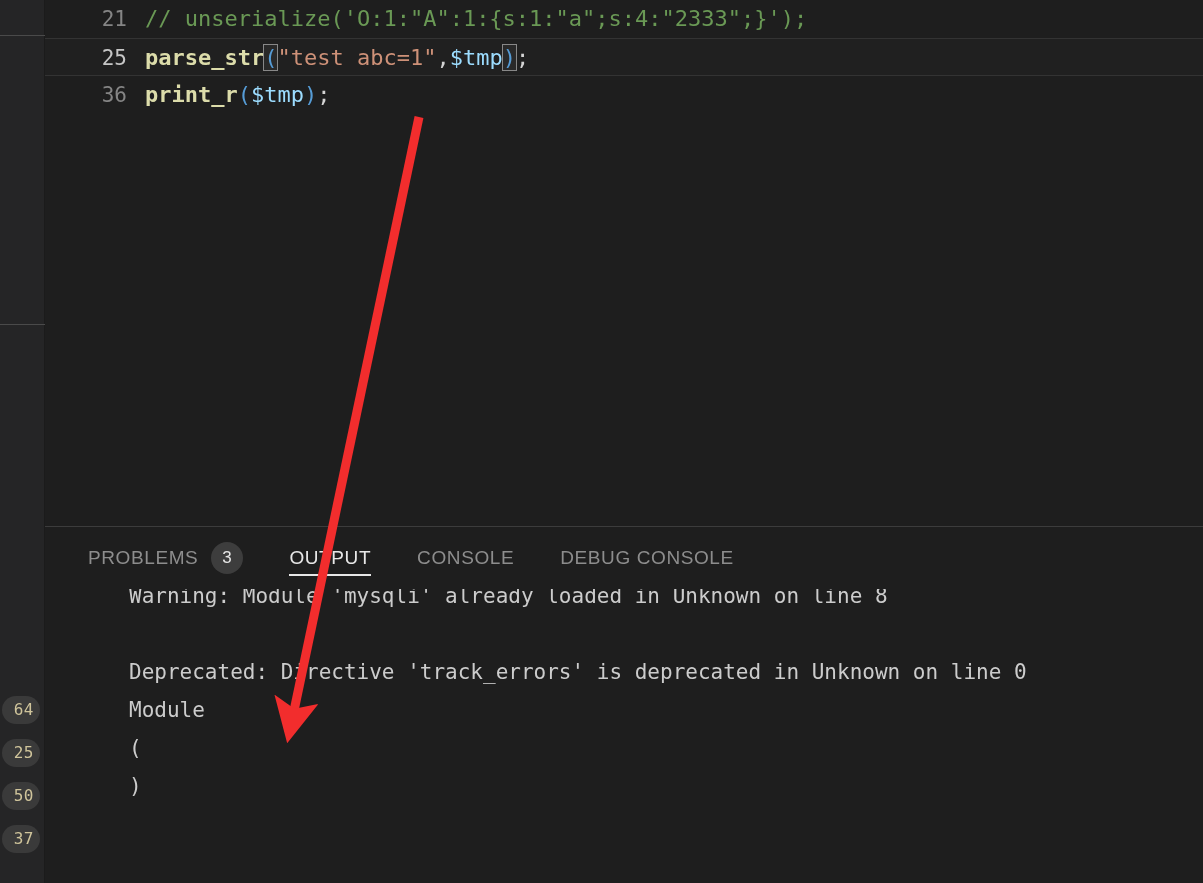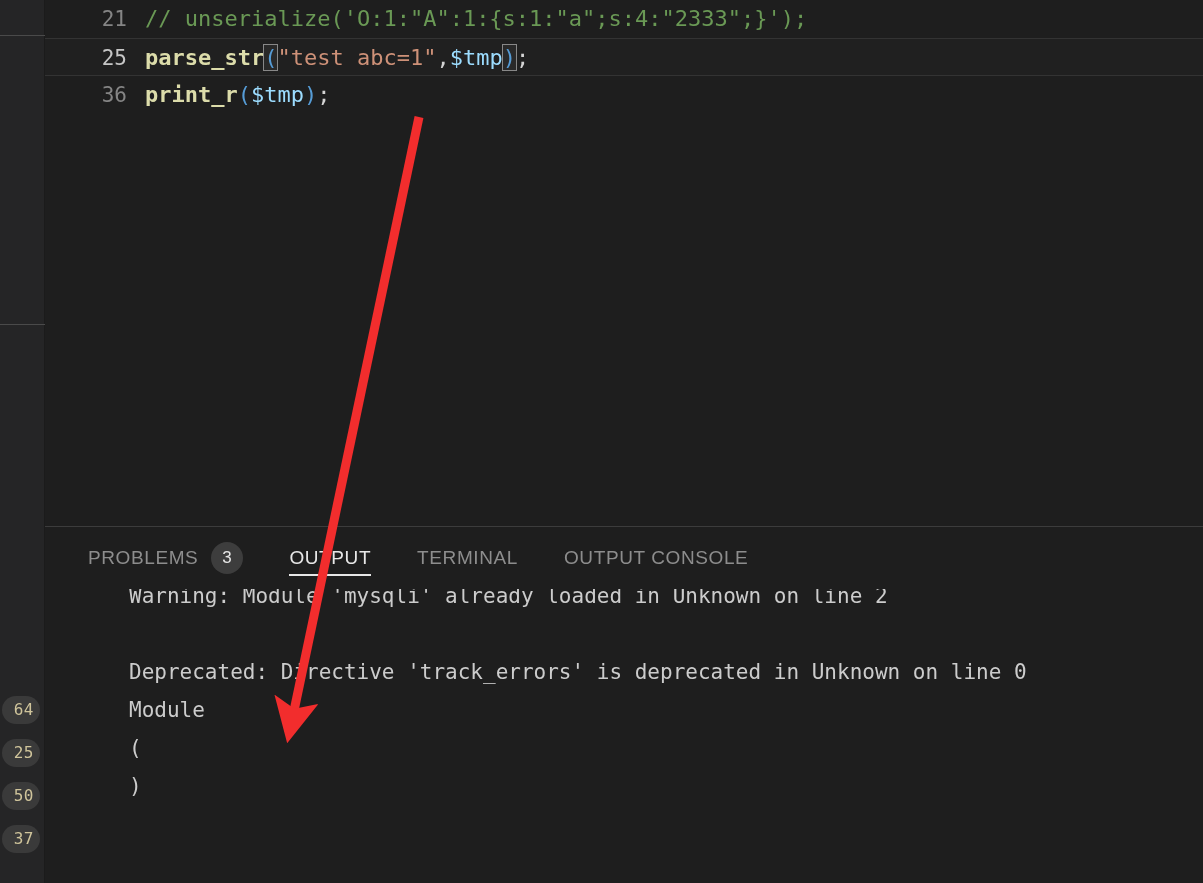--- a/index.html
+++ b/index.html
@@ -216,7 +216,7 @@
           <span>OUTPUT</span>
         </div>
         <div class="panel-tab">
-          <span>TERMINAL</span>
+          <span>CONSOLE</span>
         </div>
         <div class="panel-tab">
           <span>OUTPUT CONSOLE</span>

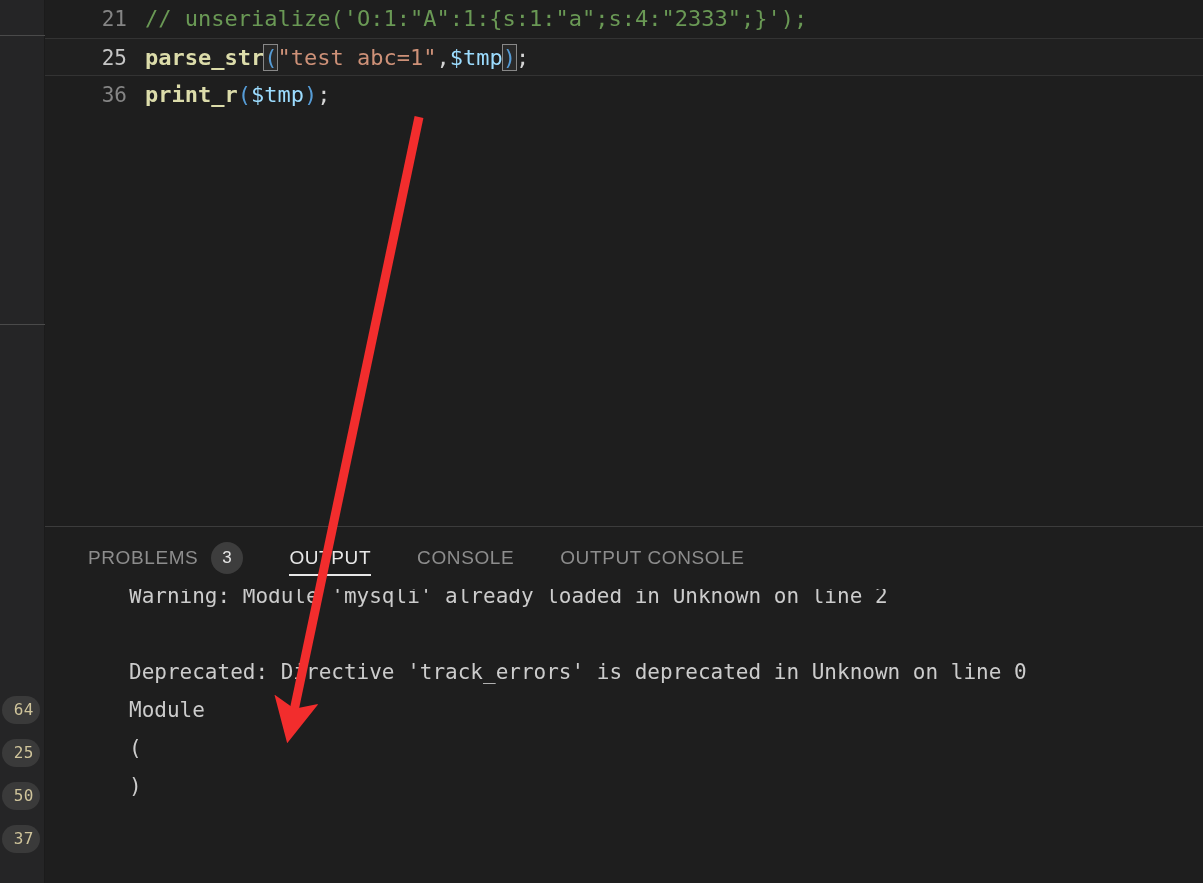--- a/index.html
+++ b/index.html
@@ -219,7 +219,7 @@
           <span>CONSOLE</span>
         </div>
         <div class="panel-tab">
-          <span>OUTPUT CONSOLE</span>
+          <span>DEBUG CONSOLE</span>
         </div>
       </div>
     <div id="panel-output">

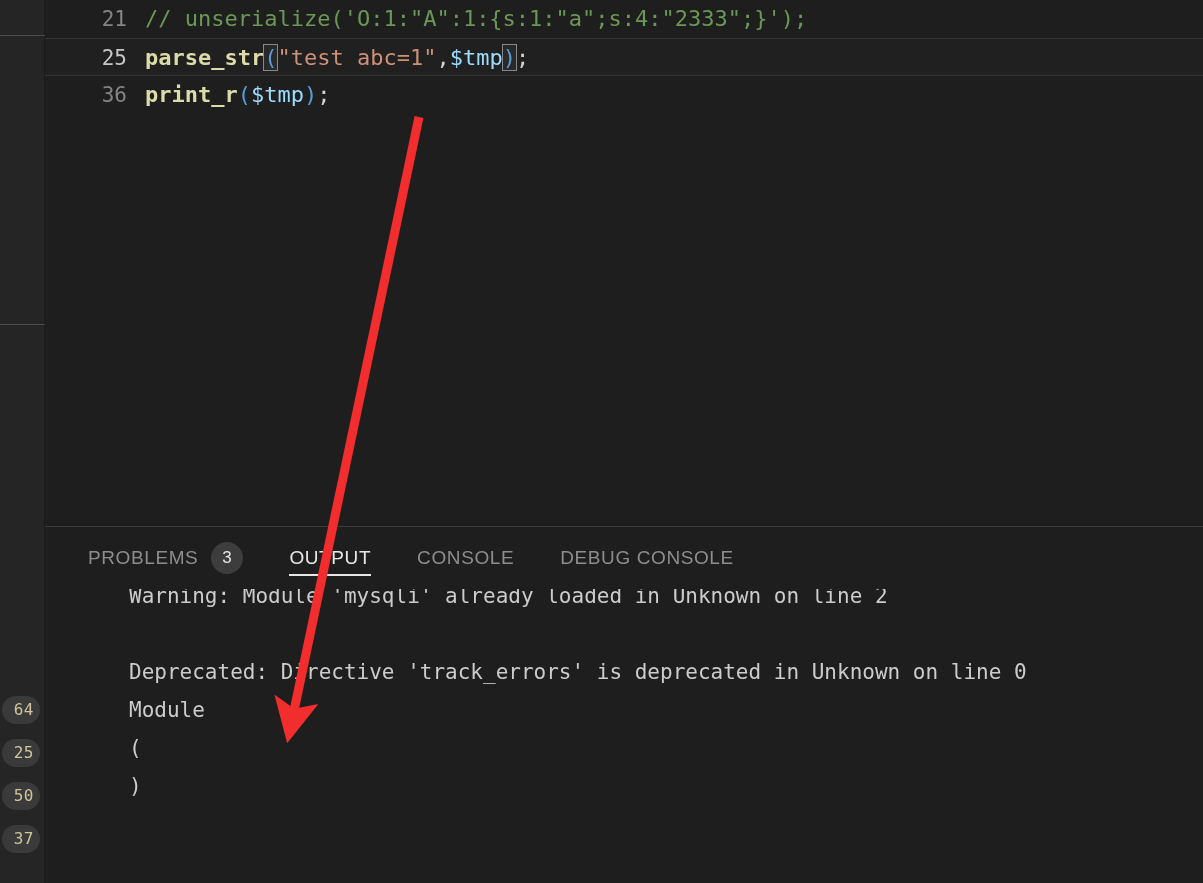--- a/index.html
+++ b/index.html
@@ -223,7 +223,7 @@
         </div>
       </div>
     <div id="panel-output">
-        <div class="out-line clipped">Warning: Module 'mysqli' already loaded in Unknown on line 2</div>
+        <div class="out-line clipped">Warning: Module 'mysqli' already loaded in Unknown on line 8</div>
         <div class="out-line"></div>
         <div class="out-line">Deprecated: Directive 'track_errors' is deprecated in Unknown on line 0</div>
         <div class="out-line">Module</div>

